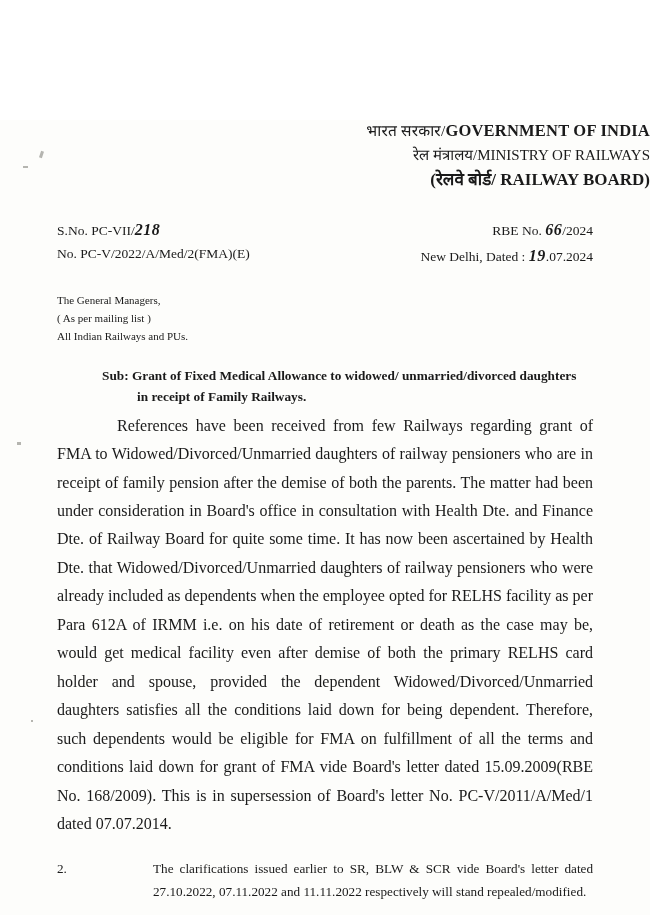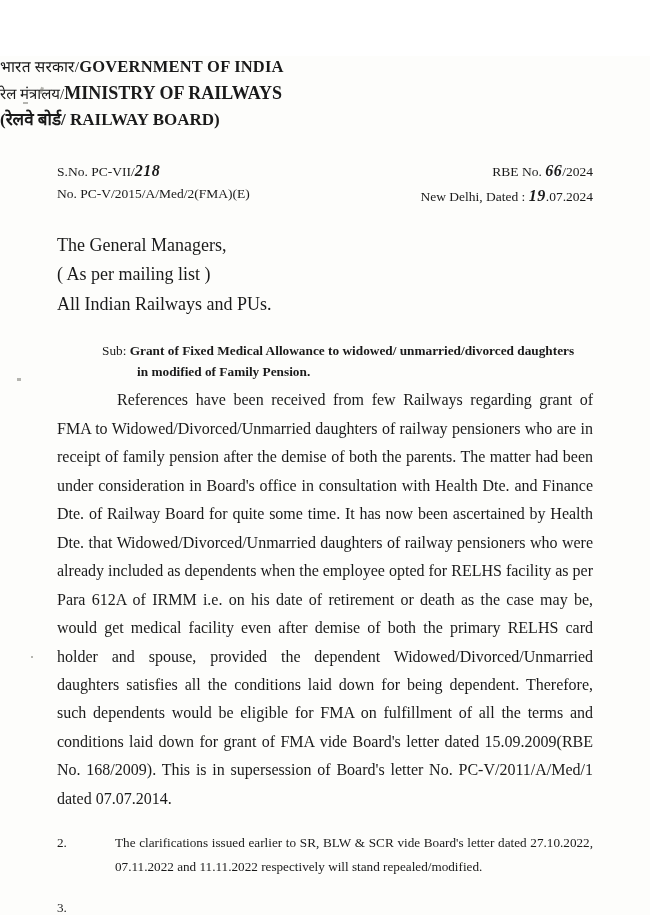--- a/index.html
+++ b/index.html
@@ -34,8 +34,8 @@
   .s4 { left: 31px;  top: 600px; width: 2px; height: 2px; }
 
   .header {
-    text-align: left;
-    margin-top: 56px;
+    text-align: right;
+    margin-top: 120px;
     line-height: 1.35;
   }
   .hline1 {

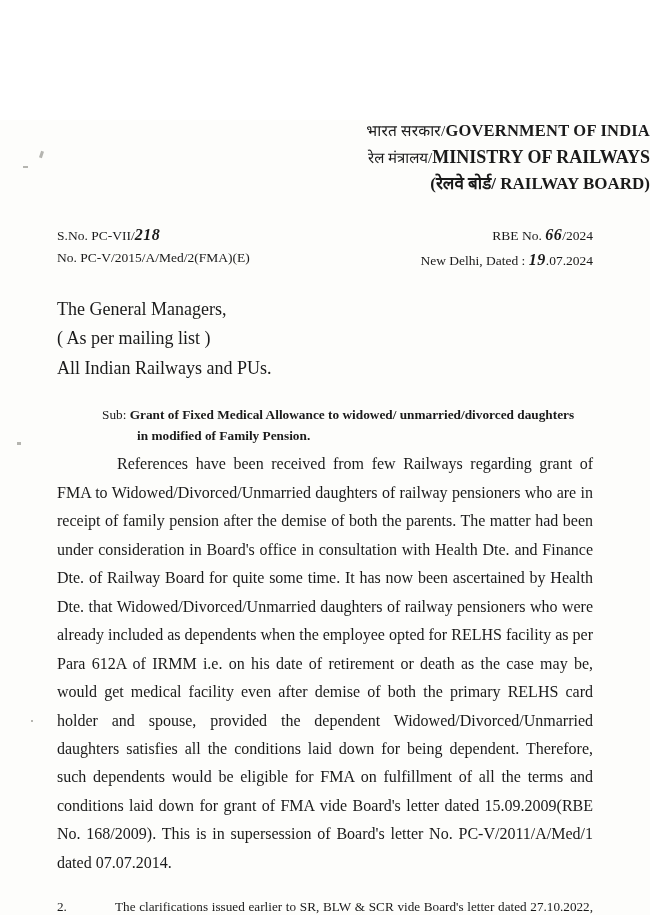--- a/index.html
+++ b/index.html
@@ -51,8 +51,8 @@
     margin-top: 3px;
   }
   .hline2 .eng {
-    font-weight: bold;
-    font-size: 18px;
+    font-weight: normal;
+    font-size: 15px;
   }
   .hline3 {
     font-size: 17px;

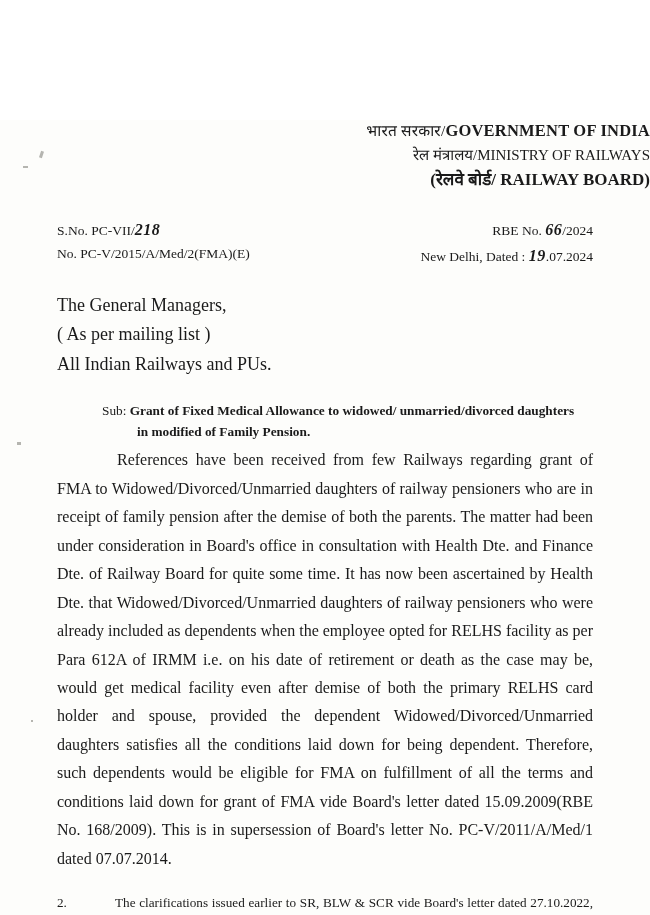--- a/index.html
+++ b/index.html
@@ -168,7 +168,7 @@
         <div>
           <span>S.No. PC-VII/</span><span class="hand">218</span>
         </div>
-        <div>No. PC-V/2015/A/Med/2(FMA)(E)</div>
+        <div>No. PC-V/2022/A/Med/2(FMA)(E)</div>
       </div>
       <div class="refright">
         <div>

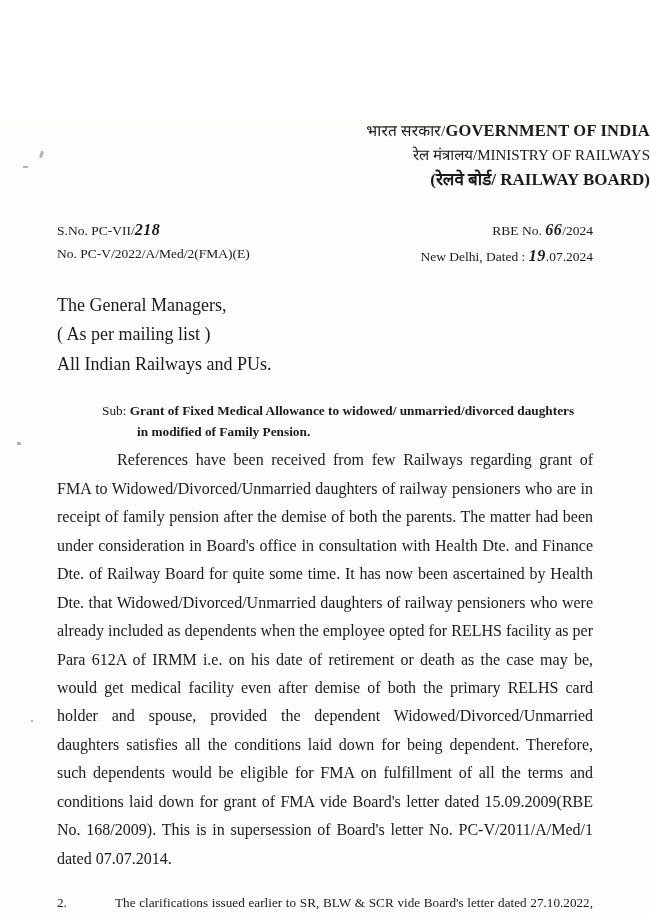--- a/index.html
+++ b/index.html
@@ -83,7 +83,7 @@
 
   .addressee {
     margin-top: 22px;
-    font-size: 18px;
+    font-size: 11px;
     line-height: 1.65;
   }
 

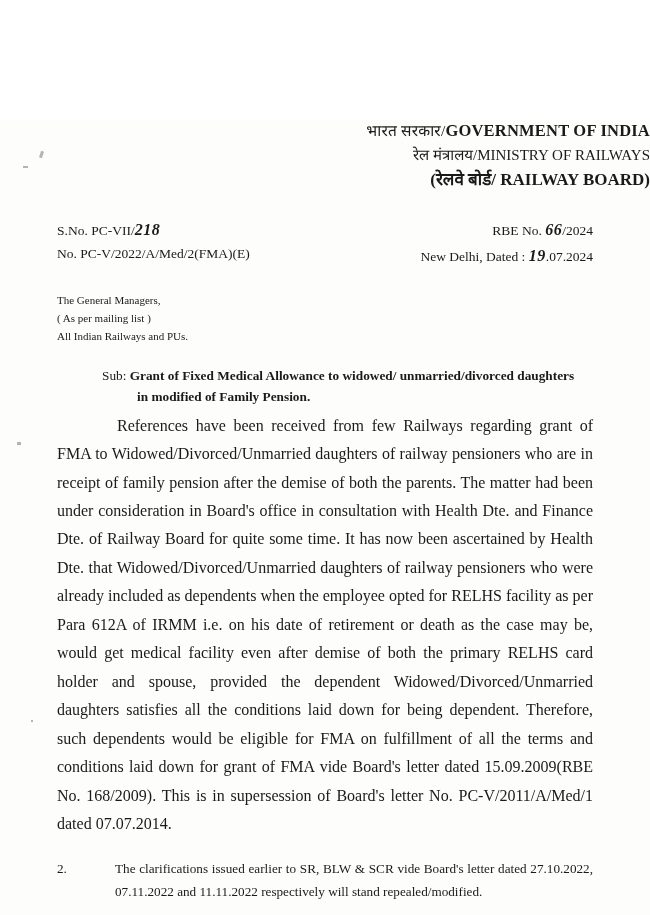--- a/index.html
+++ b/index.html
@@ -95,7 +95,7 @@
     padding-left: 50px;
     text-indent: -5px;
   }
-  .subject .sub-label { font-weight: normal; margin-top: 48px; }
+  .subject .sub-label { font-weight: bold; margin-top: 48px; }
   .subject .sub-l2 {
     display: block;
     padding-left: 30px;

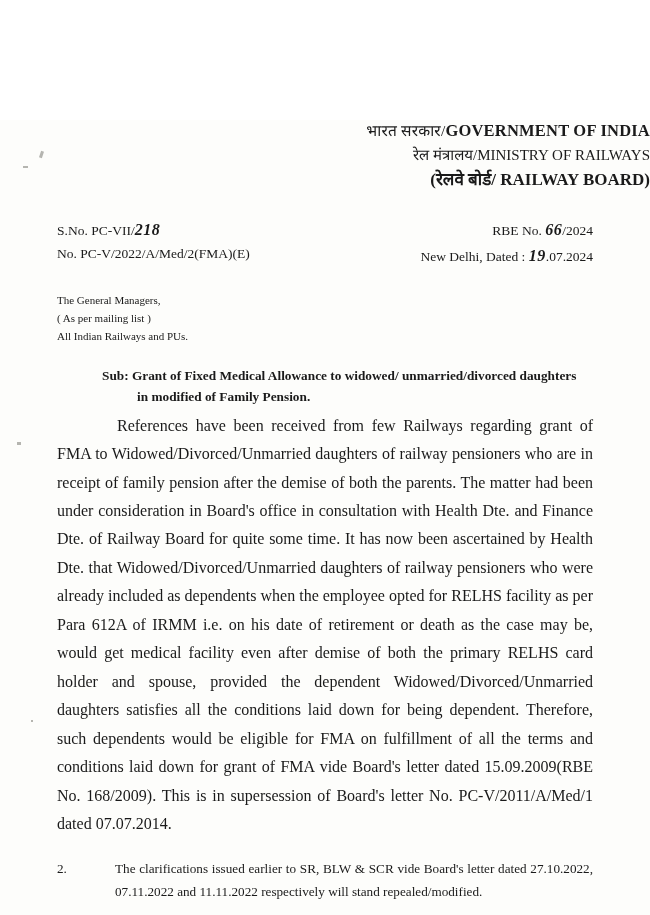--- a/index.html
+++ b/index.html
@@ -191,7 +191,7 @@
     <div class="subject">
       <span class="sub-label">Sub:</span>
       <span>Grant of Fixed Medical Allowance to widowed/ unmarried/divorced daughters</span>
-      <span class="sub-l2">in modified of Family Pension.</span>
+      <span class="sub-l2">in receipt of Family Railways.</span>
     </div>
 
     <div class="para first">References have been received from few Railways regarding grant of FMA to Widowed/Divorced/Unmarried daughters of railway pensioners who are in receipt of family pension after the demise of both the parents. The matter had been under consideration in Board's office in consultation with Health Dte. and Finance Dte. of Railway Board for quite some time. It has now been ascertained by Health Dte. that Widowed/Divorced/Unmarried daughters of railway pensioners who were already included as dependents when the employee opted for RELHS facility as per Para 612A of IRMM i.e. on his date of retirement or death as the case may be, would get medical facility even after demise of both the primary RELHS card holder and spouse, provided the dependent Widowed/Divorced/Unmarried daughters satisfies all the conditions laid down for being dependent. Therefore, such dependents would be eligible for FMA on fulfillment of all the terms and conditions laid down for grant of FMA vide Board's letter dated 15.09.2009(RBE No. 168/2009). This is in supersession of Board's letter No. PC-V/2011/A/Med/1 dated 07.07.2014.</div>

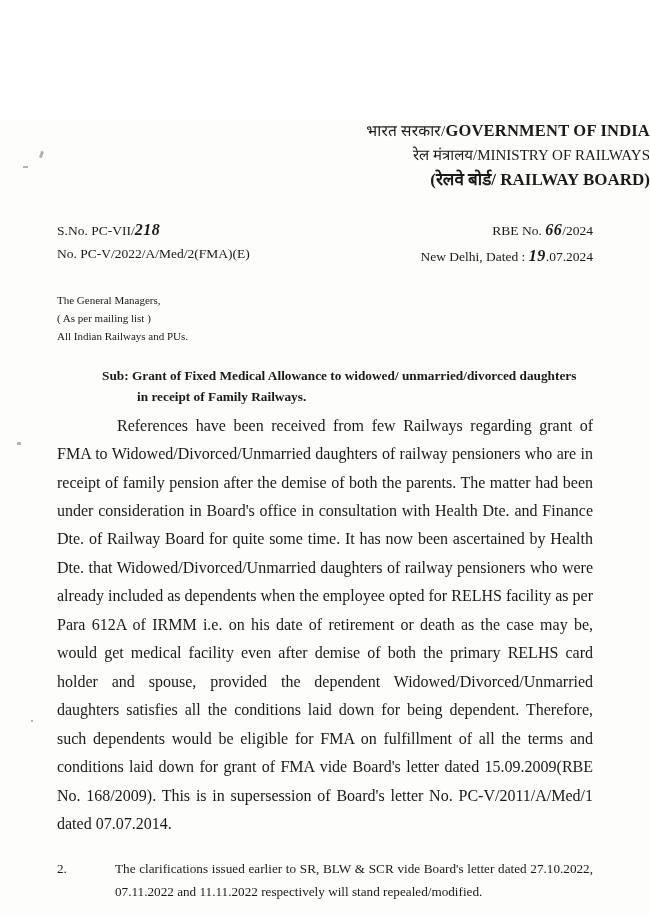--- a/index.html
+++ b/index.html
@@ -121,7 +121,7 @@
     width: 58px;
     flex: 0 0 58px;
   }
-  .numpara .t { flex: 1 1 auto; }
+  .numpara .t { flex: 1 1 auto; margin-left: 38px; }
 
   .sig-block {
     margin-top: 10px;

